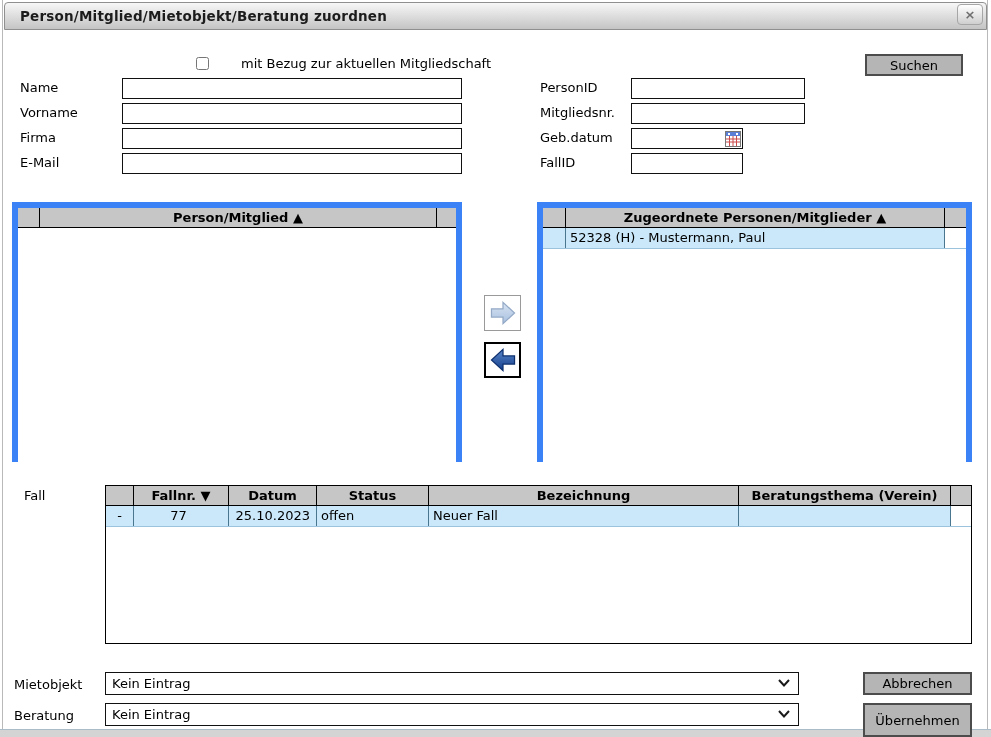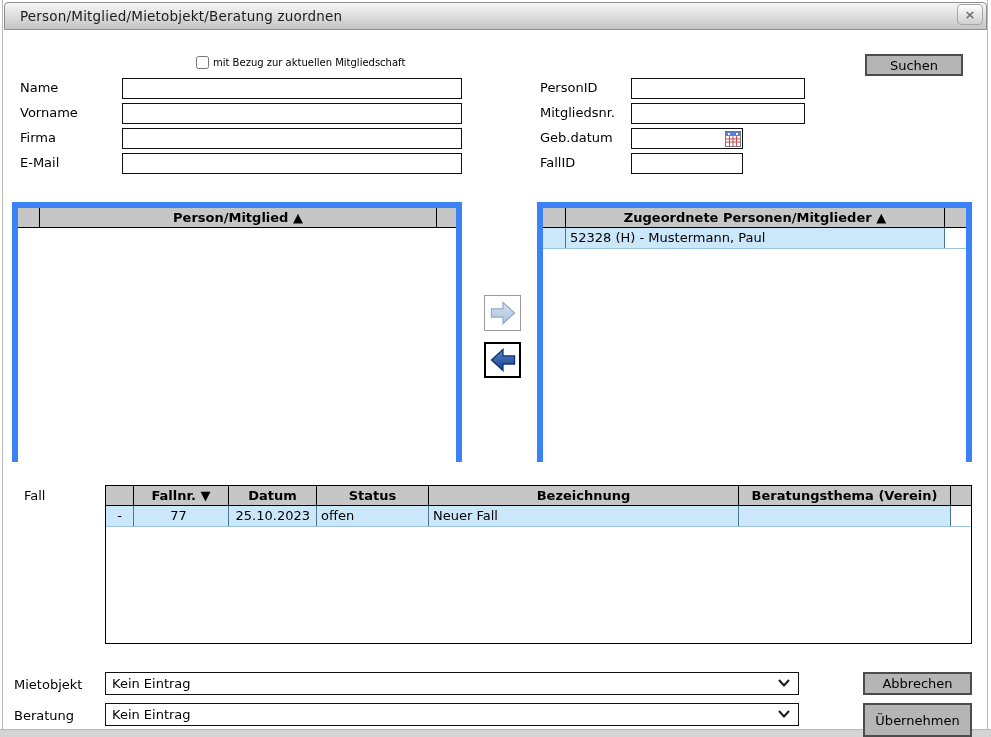--- a/index.html
+++ b/index.html
@@ -15,7 +15,7 @@
   .titlebar { position:absolute; left:4px; top:2px; width:983px; height:28px;
     background:linear-gradient(#f7f7f7,#c4c4c4); border:1px solid #8f8f8f; border-radius:4px 4px 0 0;
     display:flex; align-items:center; }
-  .titlebar .title { font-size:13.5px; font-weight:normal; color:#1c1c1c; padding-left:15px; letter-spacing:.2px; }
+  .titlebar .title { font-size:13.5px; font-weight:bold; color:#1c1c1c; padding-left:15px; letter-spacing:.2px; }
   .close-btn { position:absolute; right:8px; top:4px; width:26px; height:21px; border:1px solid #a6a6a6; border-radius:4px;
     background:linear-gradient(#ffffff,#cfcfcf); display:flex; align-items:center; justify-content:center;
     color:#6e6e6e; font-weight:bold; font-size:13px; cursor:pointer; }

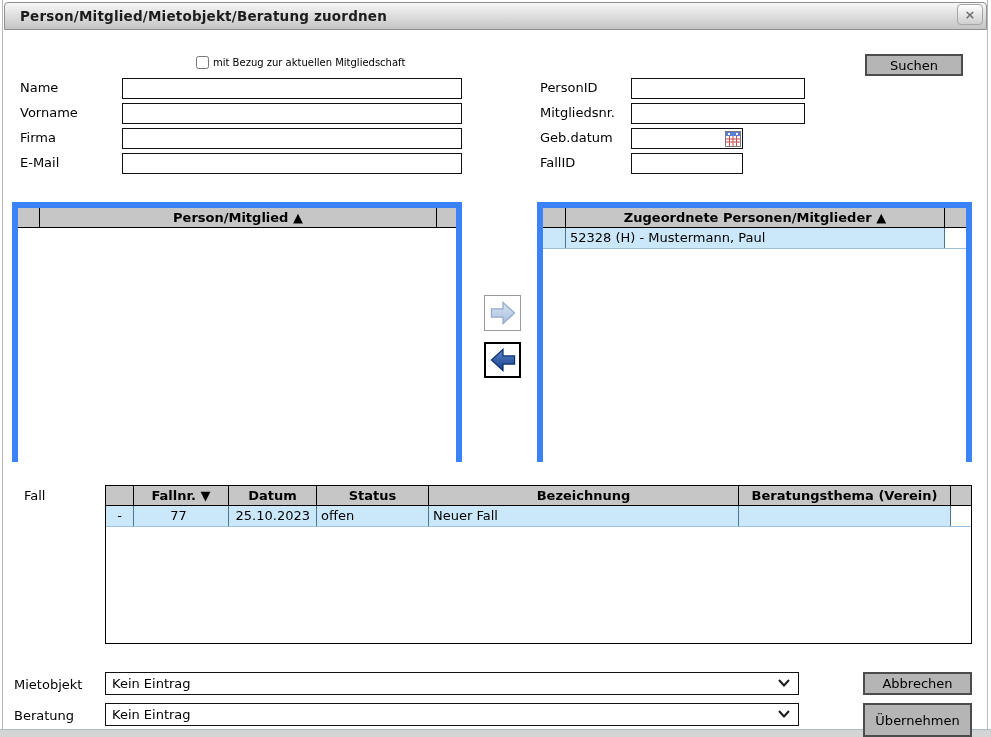--- a/index.html
+++ b/index.html
@@ -23,7 +23,7 @@
   
   .chk-row { position:absolute; left:196px; top:56px; display:flex; align-items:center; gap:4px; }
   .chk-row input { width:13px; height:13px; }
-  .chk-row label { font-size:10px; color:#000; }
+  .chk-row label { font-size:13px; color:#000;margin-left:28px; }
   .btn { background:#b5b5b5; border:2px solid #4c4c4c; font-size:13px; color:#000; display:flex; align-items:center; justify-content:center; cursor:pointer; }
   .btn-suchen { position:absolute; left:865px; top:54px; width:98px; height:22px; }
 

